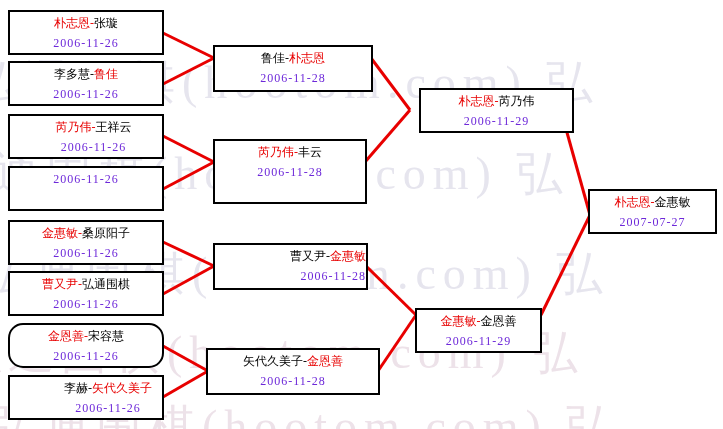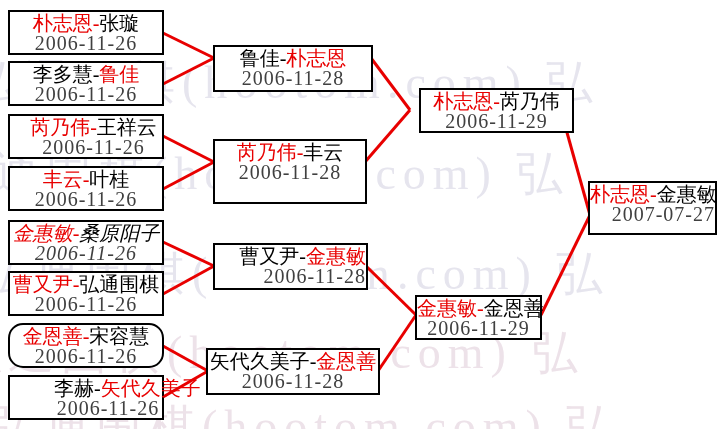--- a/index.html
+++ b/index.html
@@ -21,7 +21,7 @@
   .box{
     position:absolute;z-index:2;box-sizing:border-box;
     background:#ffffff;border:2px solid #000000;
-    text-align:center;font-size:20px;line-height:20px;padding-top:1px;
+    text-align:center;font-size:12px;line-height:20px;padding-top:1px;
   }
   .names{white-space:nowrap;}
   .date{color:#404040;letter-spacing:1px;}

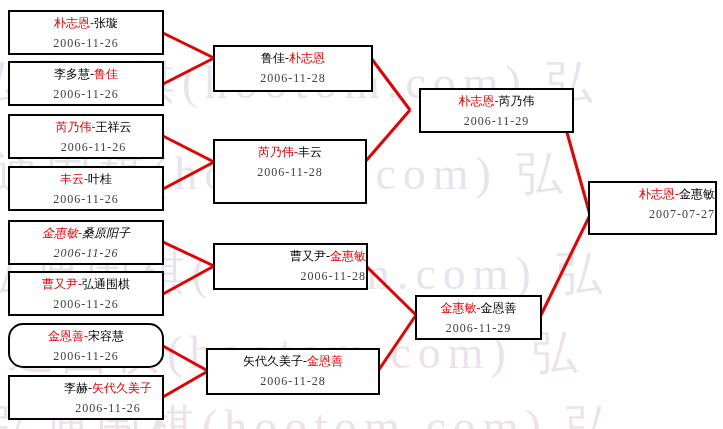--- a/index.html
+++ b/index.html
@@ -24,7 +24,7 @@
     text-align:center;font-size:12px;line-height:20px;padding-top:1px;
   }
   .names{white-space:nowrap;}
-  .date{color:#404040;letter-spacing:1px;}
+  .date{color:#6d28d9;letter-spacing:1px;}
   [data-color="red"]{color:#e80000;}
   [data-color="black"]{color:#000000;}
 </style>

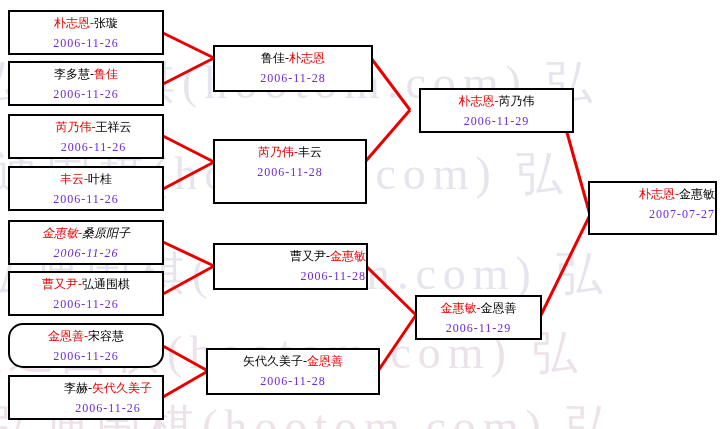--- a/index.html
+++ b/index.html
@@ -71,7 +71,6 @@
     <div class="date">2006-11-26</div>
   </div>
   <div class="box" style="left:8px;top:166px;width:156px;height:45px;">
-    <div class="names"><span data-color="red">丰云</span><span data-color="red">-</span><span data-color="black">叶桂</span></div>
     <div class="date">2006-11-26</div>
   </div>
   <div class="box" style="left:8px;top:220px;width:156px;height:45px;font-style:italic;">

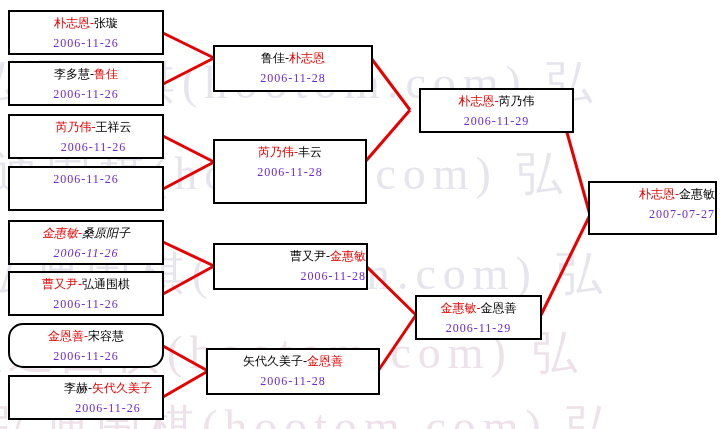--- a/index.html
+++ b/index.html
@@ -116,7 +116,7 @@
     <div class="date">2006-11-29</div>
   </div>
 
-  <div class="box" style="left:588px;top:181px;width:129px;height:54px;text-align:right;">
+  <div class="box" style="left:588px;top:189px;width:129px;height:45px;">
     <div class="names"><span data-color="red">朴志恩</span><span data-color="red">-</span><span data-color="black">金惠敏</span></div>
     <div class="date">2007-07-27</div>
   </div>

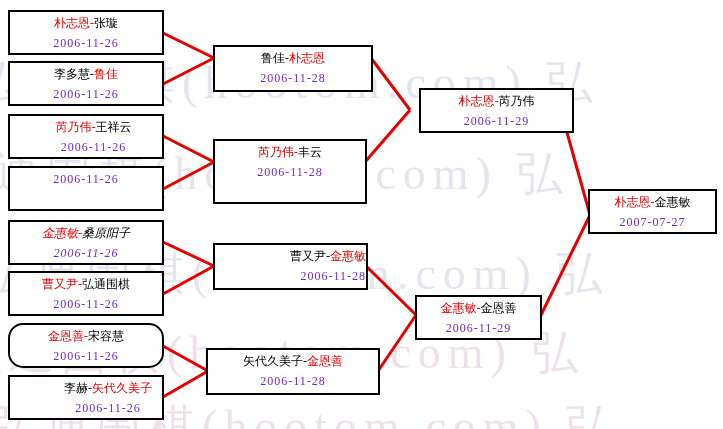--- a/index.html
+++ b/index.html
@@ -73,7 +73,7 @@
   <div class="box" style="left:8px;top:166px;width:156px;height:45px;">
     <div class="date">2006-11-26</div>
   </div>
-  <div class="box" style="left:8px;top:220px;width:156px;height:45px;font-style:italic;">
+  <div class="box" style="left:8px;top:220px;width:156px;height:45px;">
     <div class="names"><span data-color="red">金惠敏</span><span data-color="red">-</span><span data-color="black">桑原阳子</span></div>
     <div class="date">2006-11-26</div>
   </div>

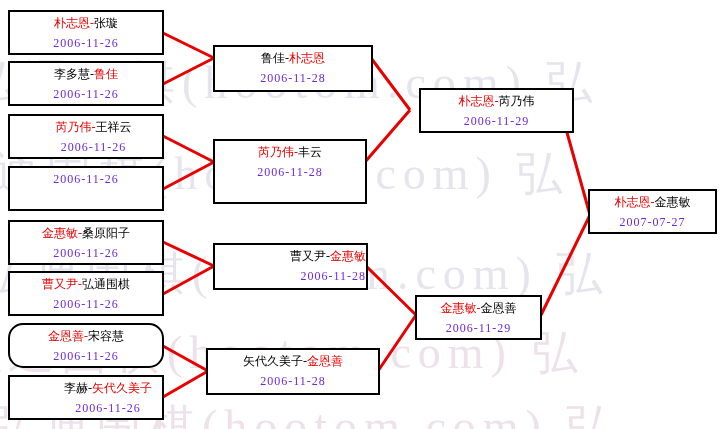--- a/index.html
+++ b/index.html
@@ -111,7 +111,7 @@
     <div class="names"><span data-color="red">朴志恩</span><span data-color="red">-</span><span data-color="black">芮乃伟</span></div>
     <div class="date">2006-11-29</div>
   </div>
-  <div class="box" style="left:415px;top:295px;width:127px;height:45px;">
+  <div class="box" style="left:415px;top:308px;width:127px;height:45px;">
     <div class="names"><span data-color="red">金惠敏</span><span data-color="red">-</span><span data-color="black">金恩善</span></div>
     <div class="date">2006-11-29</div>
   </div>

